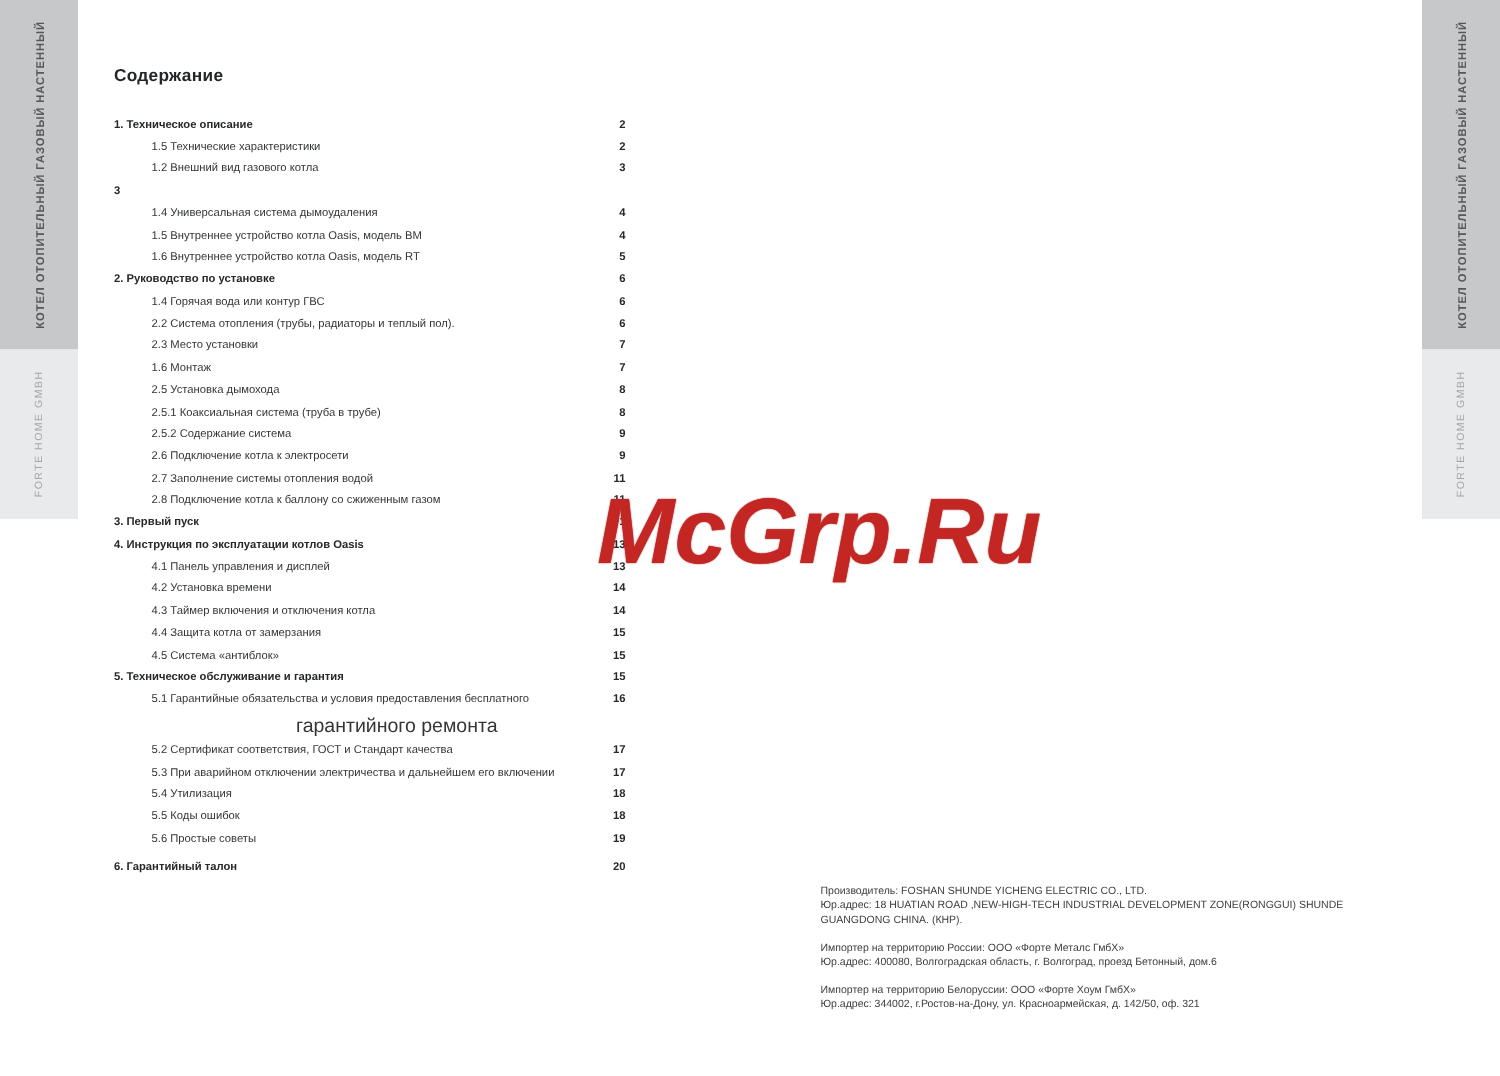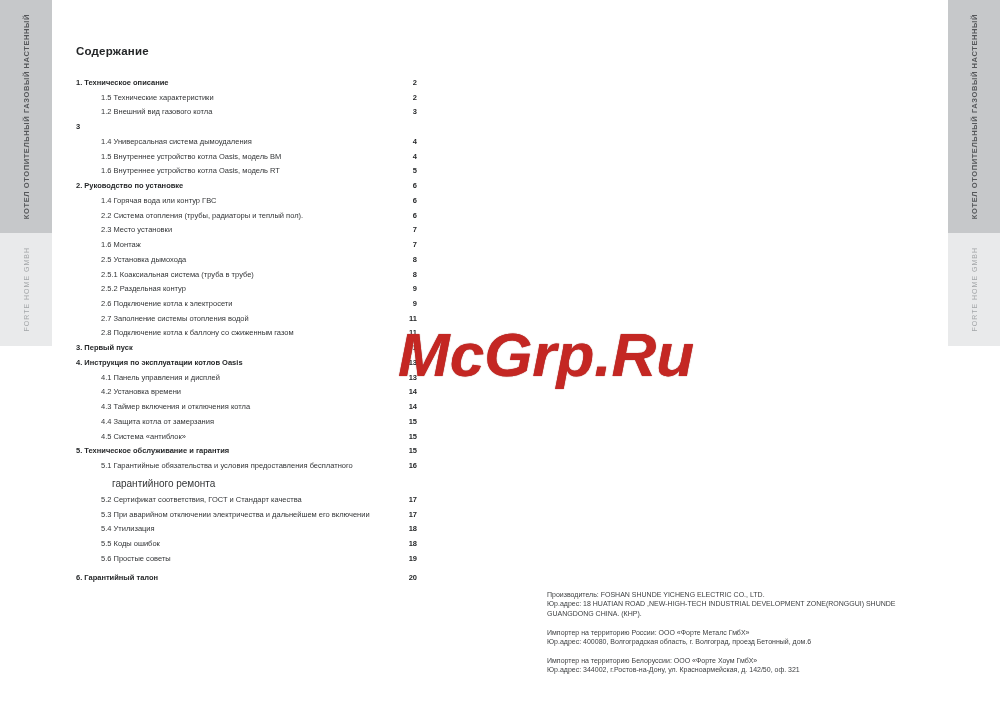--- a/index.html
+++ b/index.html
@@ -132,7 +132,7 @@
     <span class="toc-page">8</span>
   </div>
       <div class="toc-row l2">
-    <span class="toc-label">2.5.2 Раздельная контур</span>
+    <span class="toc-label">2.5.2 Содержание система</span>
     <span class="toc-page">9</span>
   </div>
       <div class="toc-row l2">

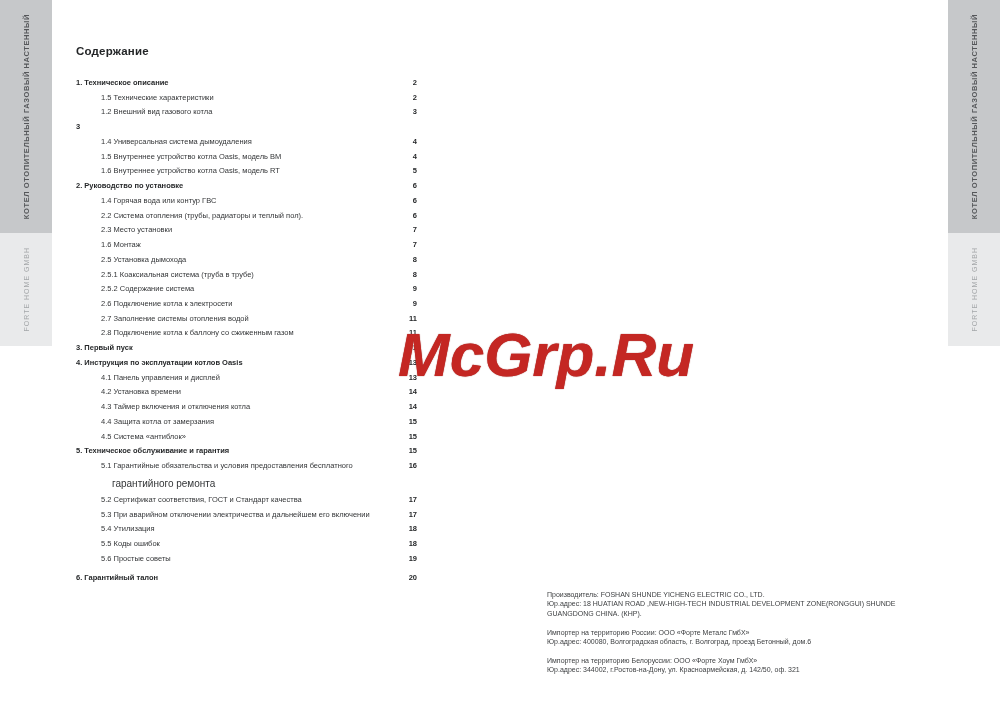--- a/index.html
+++ b/index.html
@@ -37,8 +37,8 @@
   .toc-row.l2 .toc-label{padding-left:25px;font-weight:400;}
   .toc-page{font-weight:700;color:#26282a;}
   .toc-cont{
-    font-size:10px;height:19px;line-height:19px;color:#333537;
-    padding-left:36px;font-weight:400;
+    font-size:13px;height:19px;line-height:19px;color:#333537;
+    padding-left:36px;font-weight:400;text-align:center;
   }
   
   .watermark{

